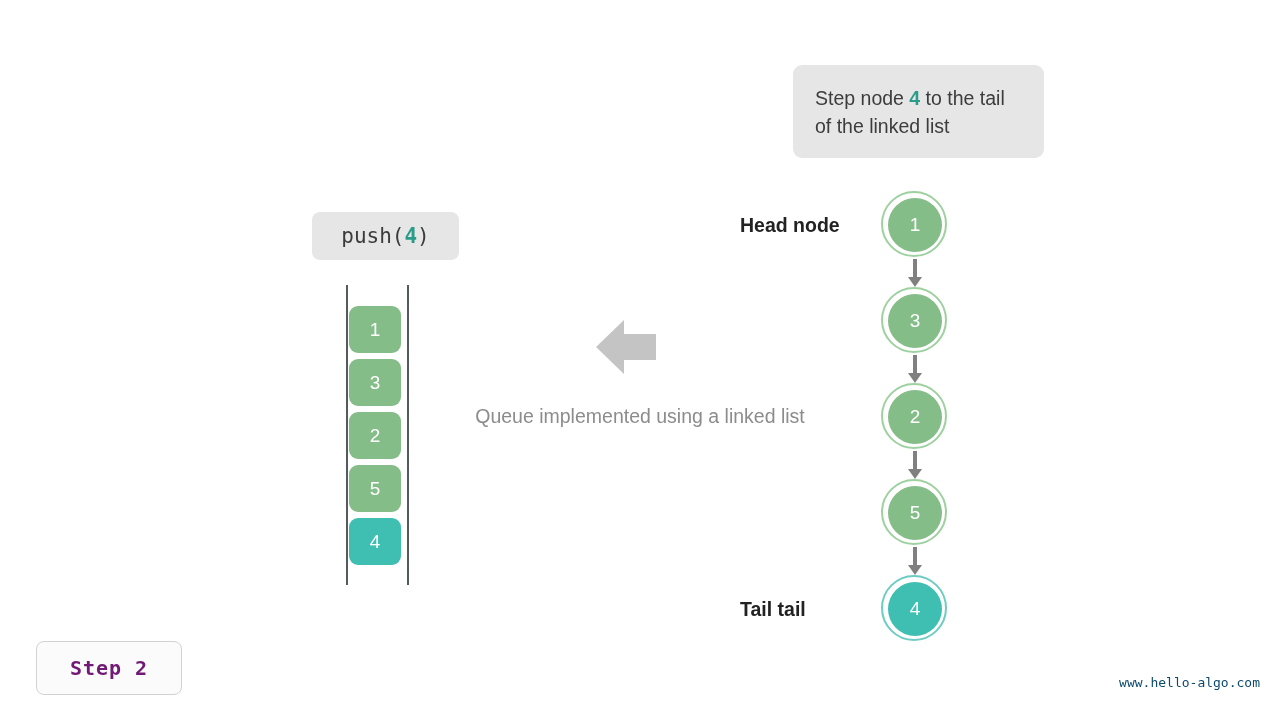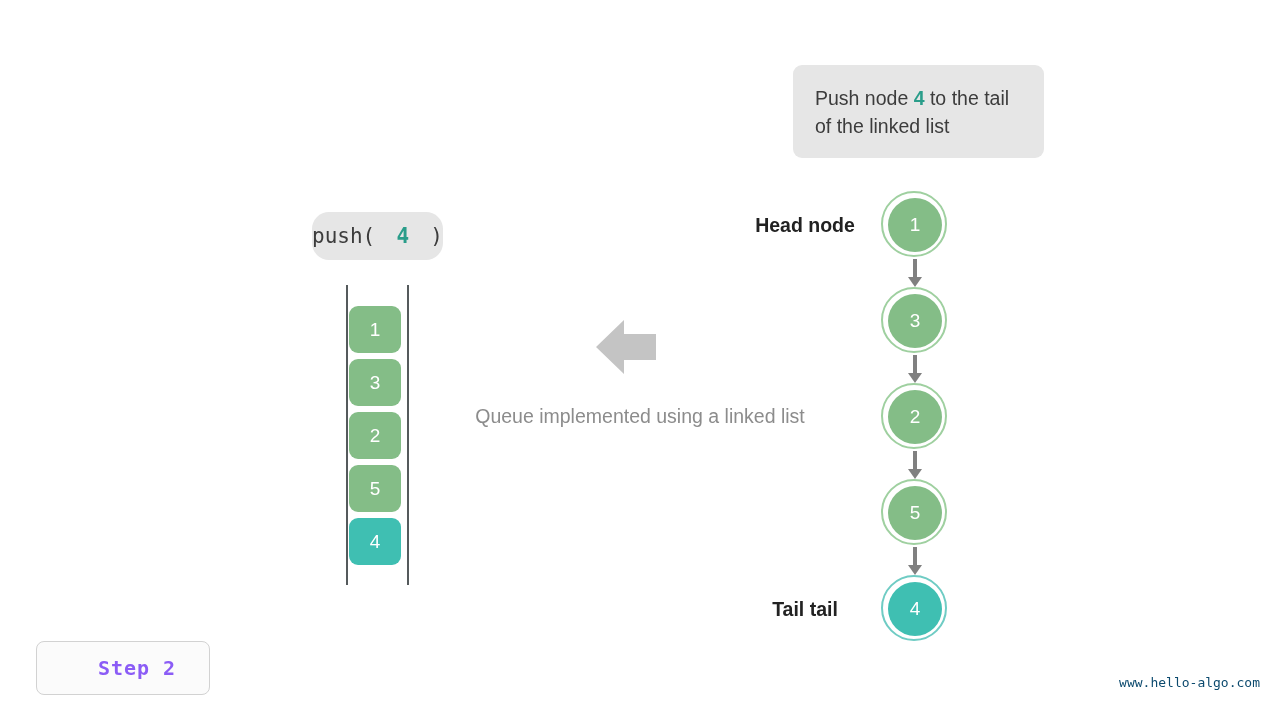--- a/index.html
+++ b/index.html
@@ -210,7 +210,7 @@
 <body>
 
 <div class="abs" id="info-callout">
-  <div class="line-wrap"><span>Push node </span><span class="accent-num">4</span><span> to the tail of the linked list</span></div>
+  <div class="line-wrap"><span>Step node </span><span class="accent-num">4</span><span> to the tail of the linked list</span></div>
 </div>
 
 <div class="abs" id="push-label">

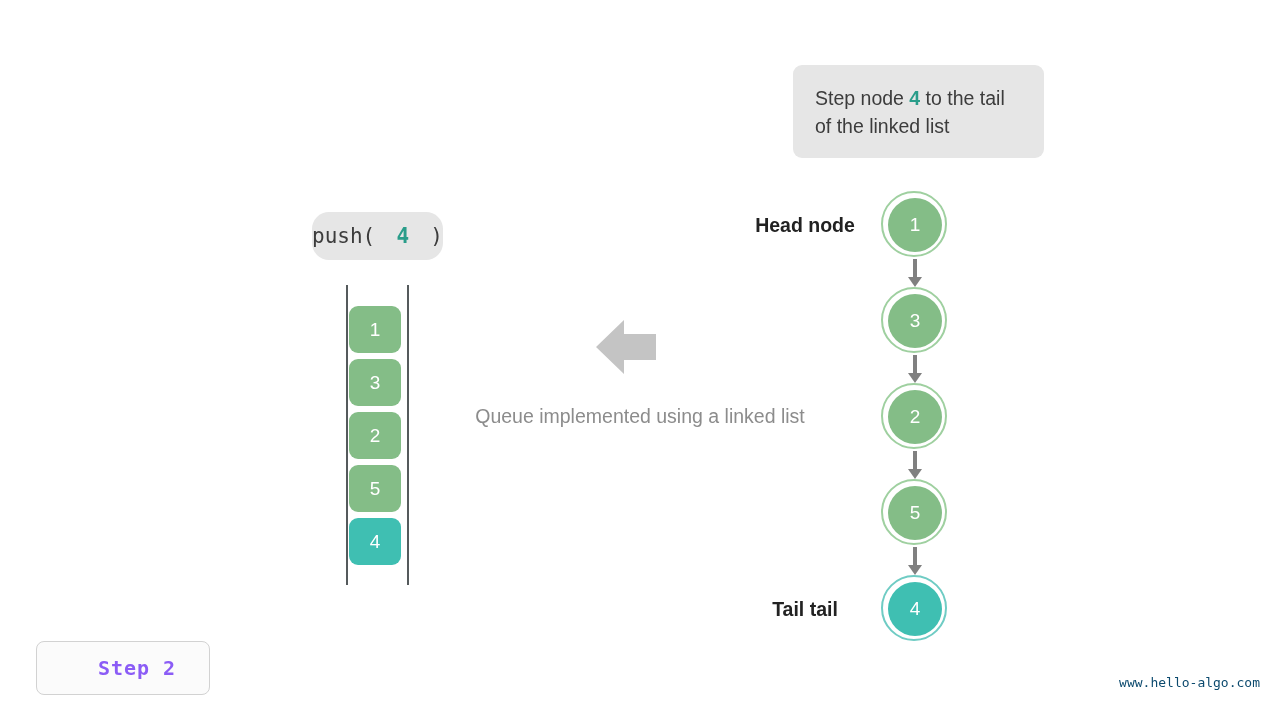--- a/index.html
+++ b/index.html
@@ -47,13 +47,13 @@
   #push-label {
     left: 312px;
     top: 212px;
-    width: 131px;
+    width: 147px;
     height: 48px;
     background: #e6e6e6;
-    border-radius: 17px;
-    display: flex;
-    align-items: center;
-    justify-content: space-between;
+    border-radius: 8px;
+    display: flex;
+    align-items: center;
+    justify-content: center;
     font-family: "DejaVu Sans Mono", "Liberation Mono", monospace;
     font-size: 21px;
     color: #3c3c3c;

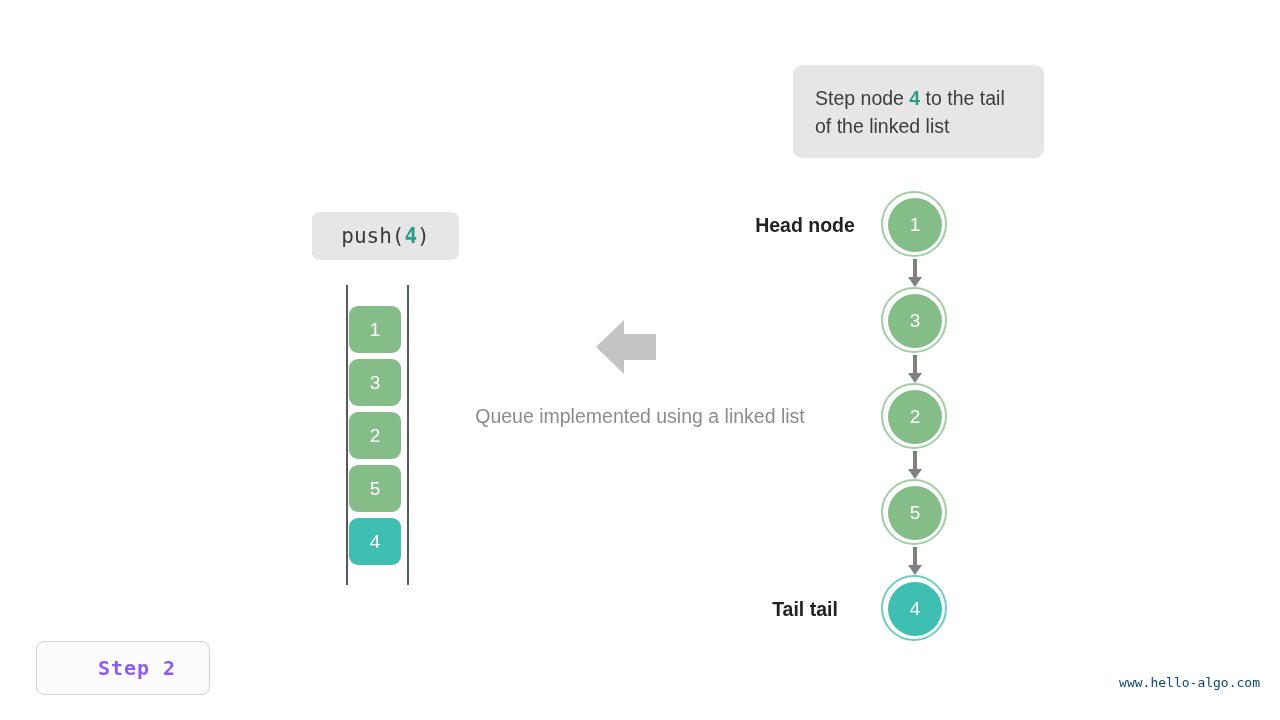--- a/index.html
+++ b/index.html
@@ -172,7 +172,7 @@
     font-size: 19.5px;
     font-weight: 700;
     color: #222222;
-    text-align: center;
+    text-align: left;
     width: 130px;
     left: 0px;
   }

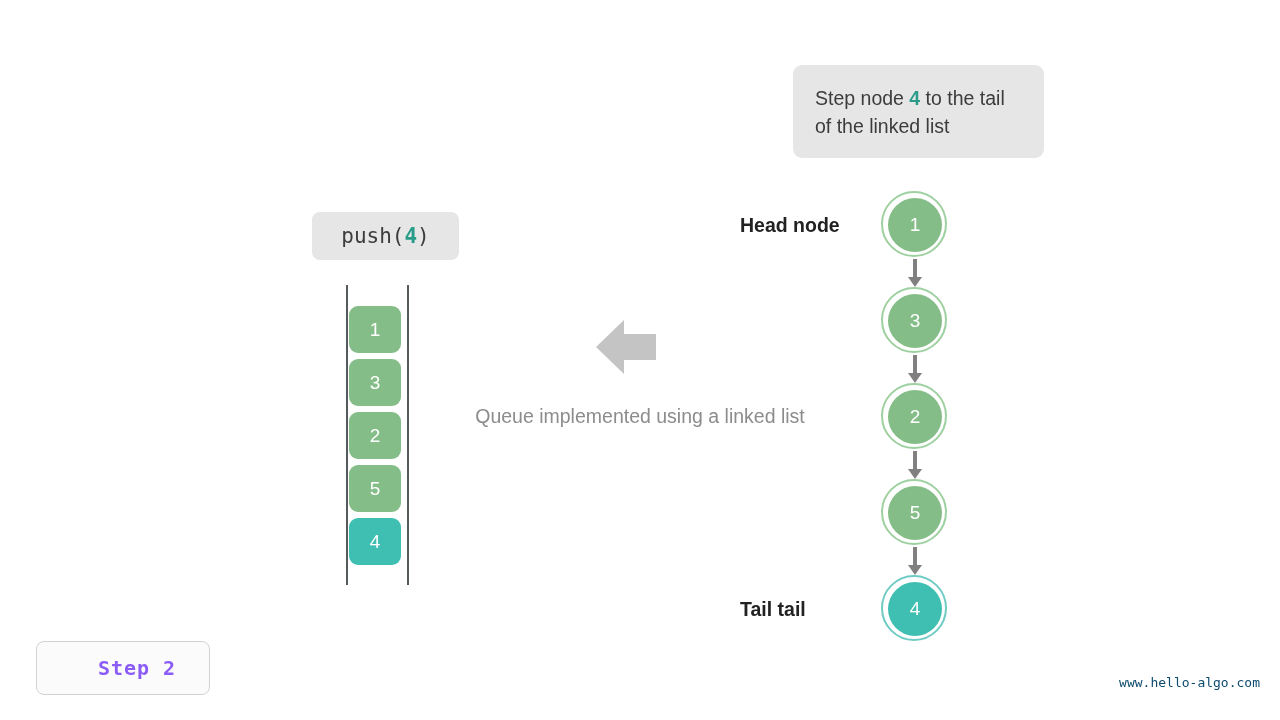--- a/index.html
+++ b/index.html
@@ -192,9 +192,8 @@
     font-family: "DejaVu Sans Mono", "Liberation Mono", monospace;
     font-size: 20px;
     font-weight: 700;
-    color: #8b5cf6;
+    color: #701a75;
     letter-spacing: 1px;
-    padding-left: 28px;
   }
 
   

